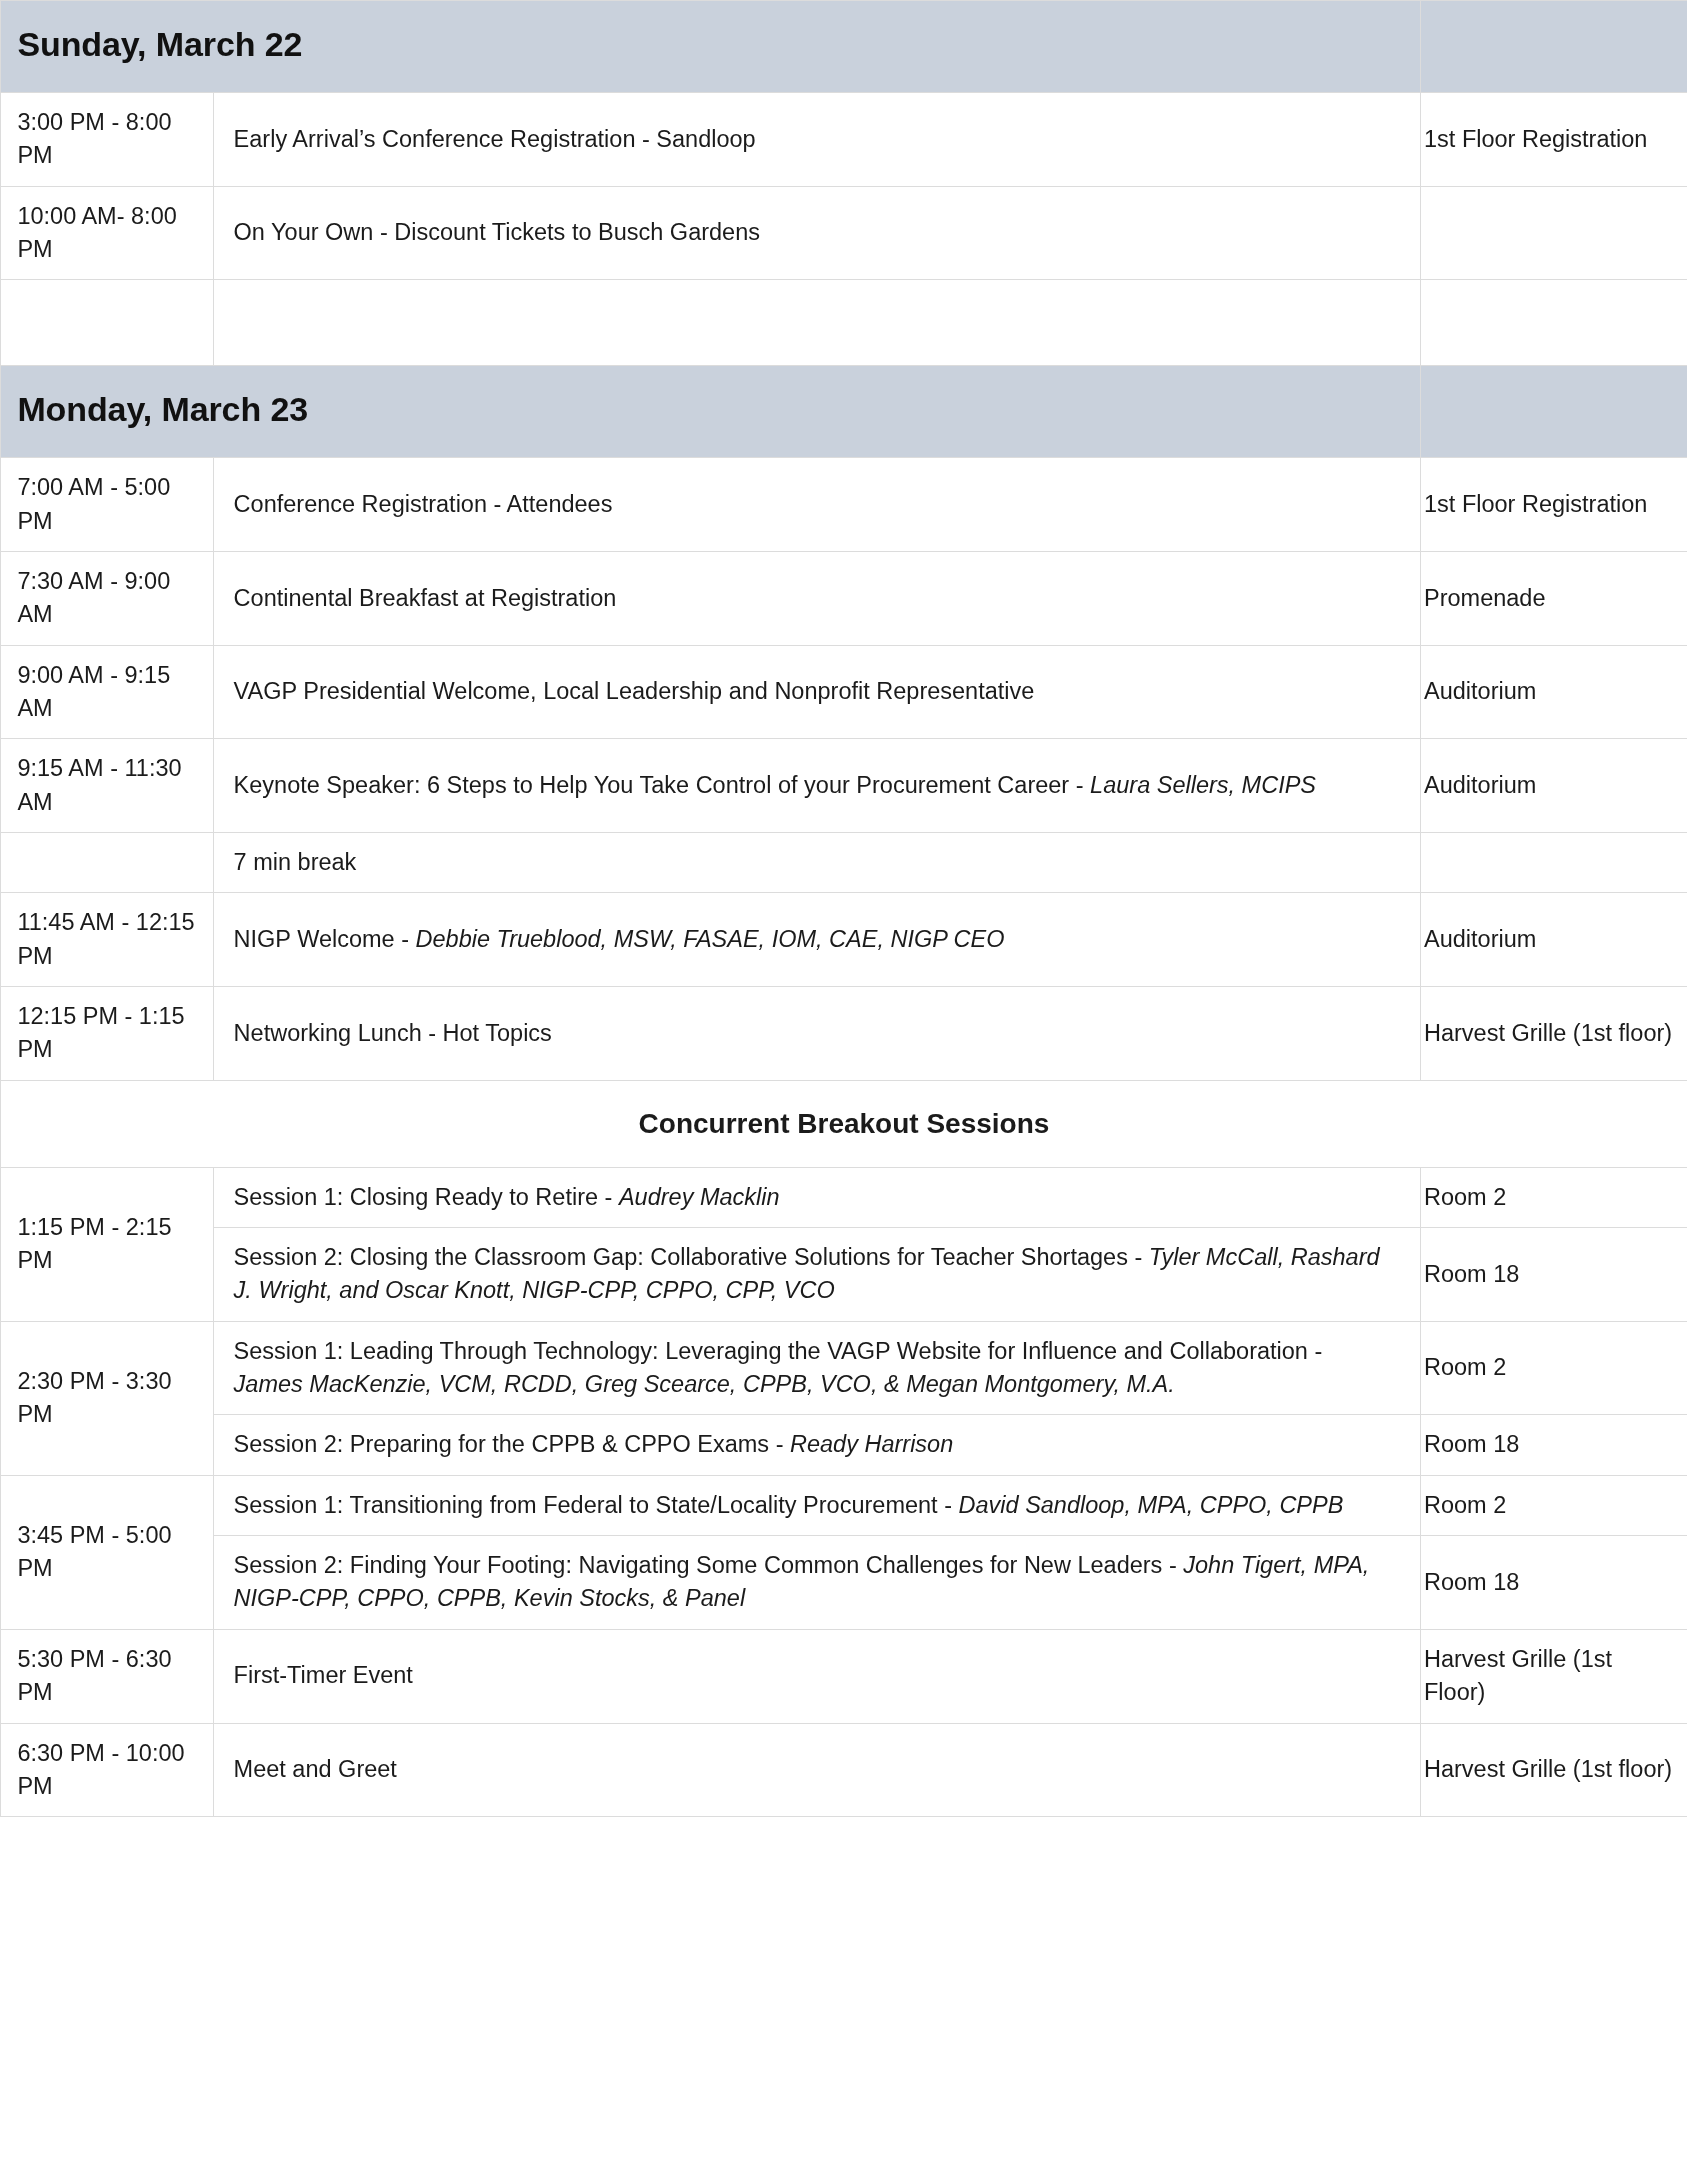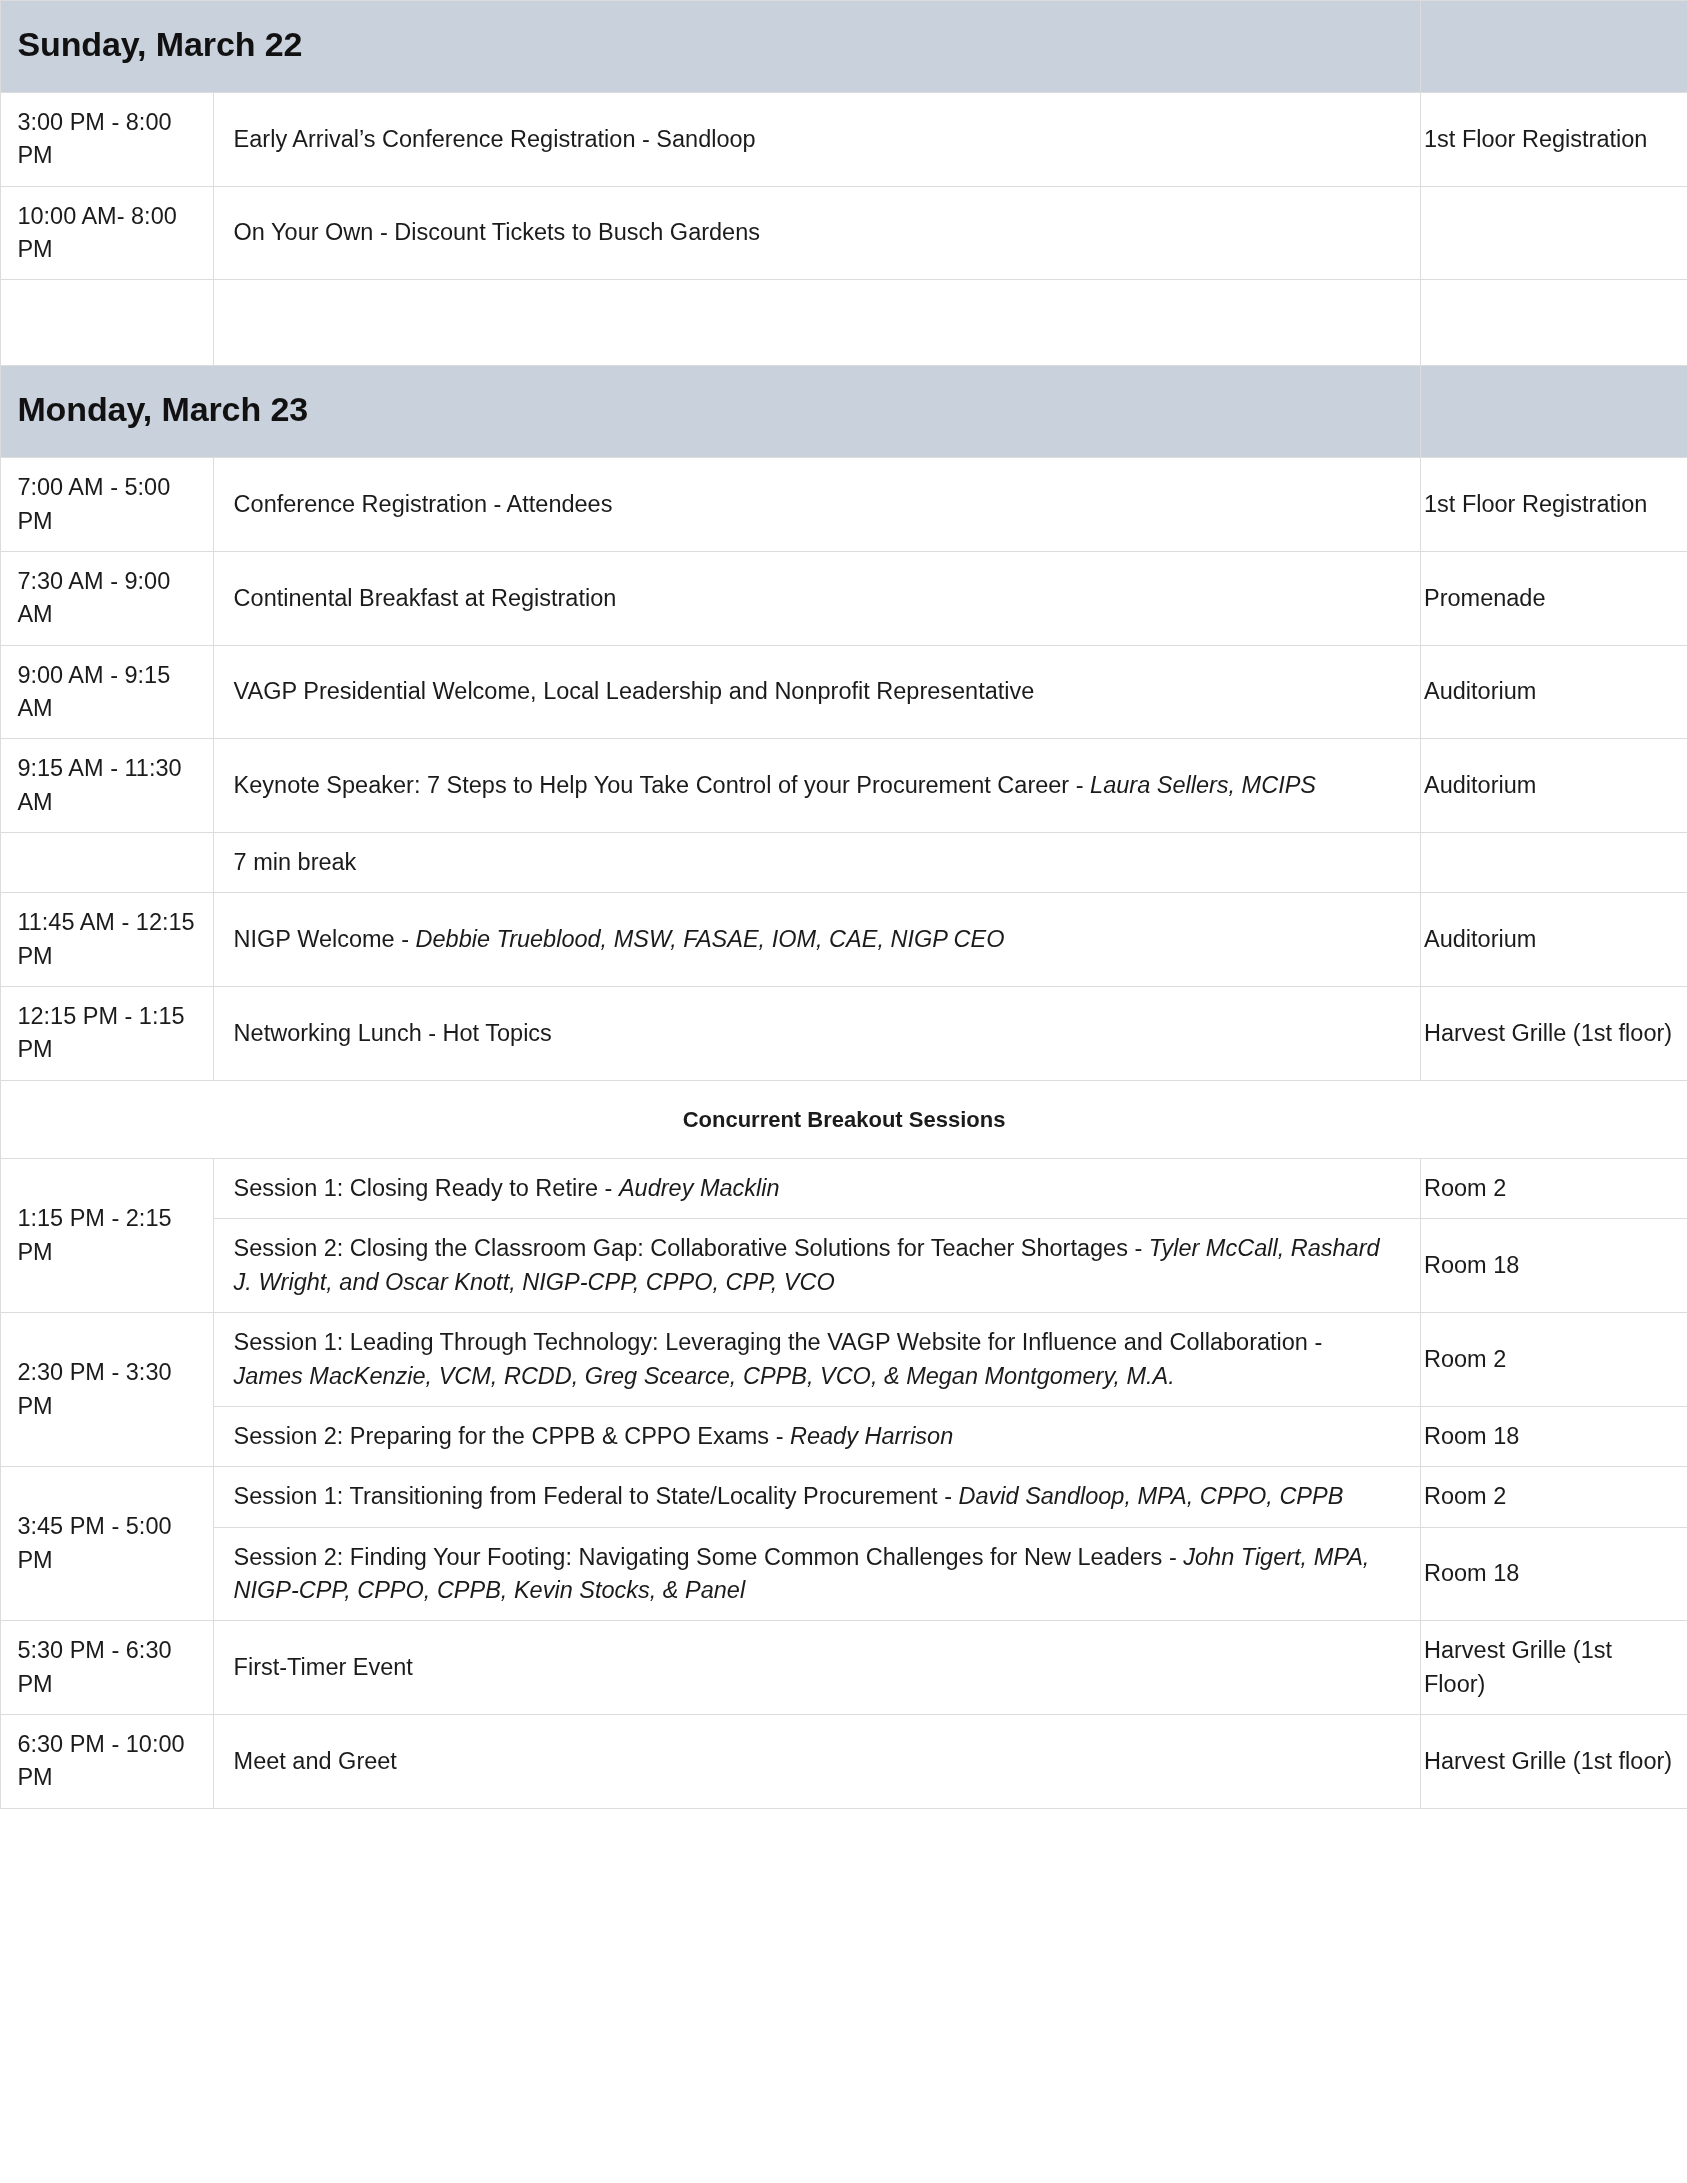--- a/index.html
+++ b/index.html
@@ -146,7 +146,7 @@
 
     <tr>
       <td class="time-cell">9:15 AM - 11:30 AM</td>
-      <td class="event-cell"><span>Keynote Speaker: 7 Steps to Help You Take Control of your Procurement Career - </span><span class="speaker">Laura Sellers, MCIPS</span></td>
+      <td class="event-cell"><span>Keynote Speaker: 6 Steps to Help You Take Control of your Procurement Career - </span><span class="speaker">Laura Sellers, MCIPS</span></td>
       <td class="loc-cell">Auditorium</td>
     </tr>
 

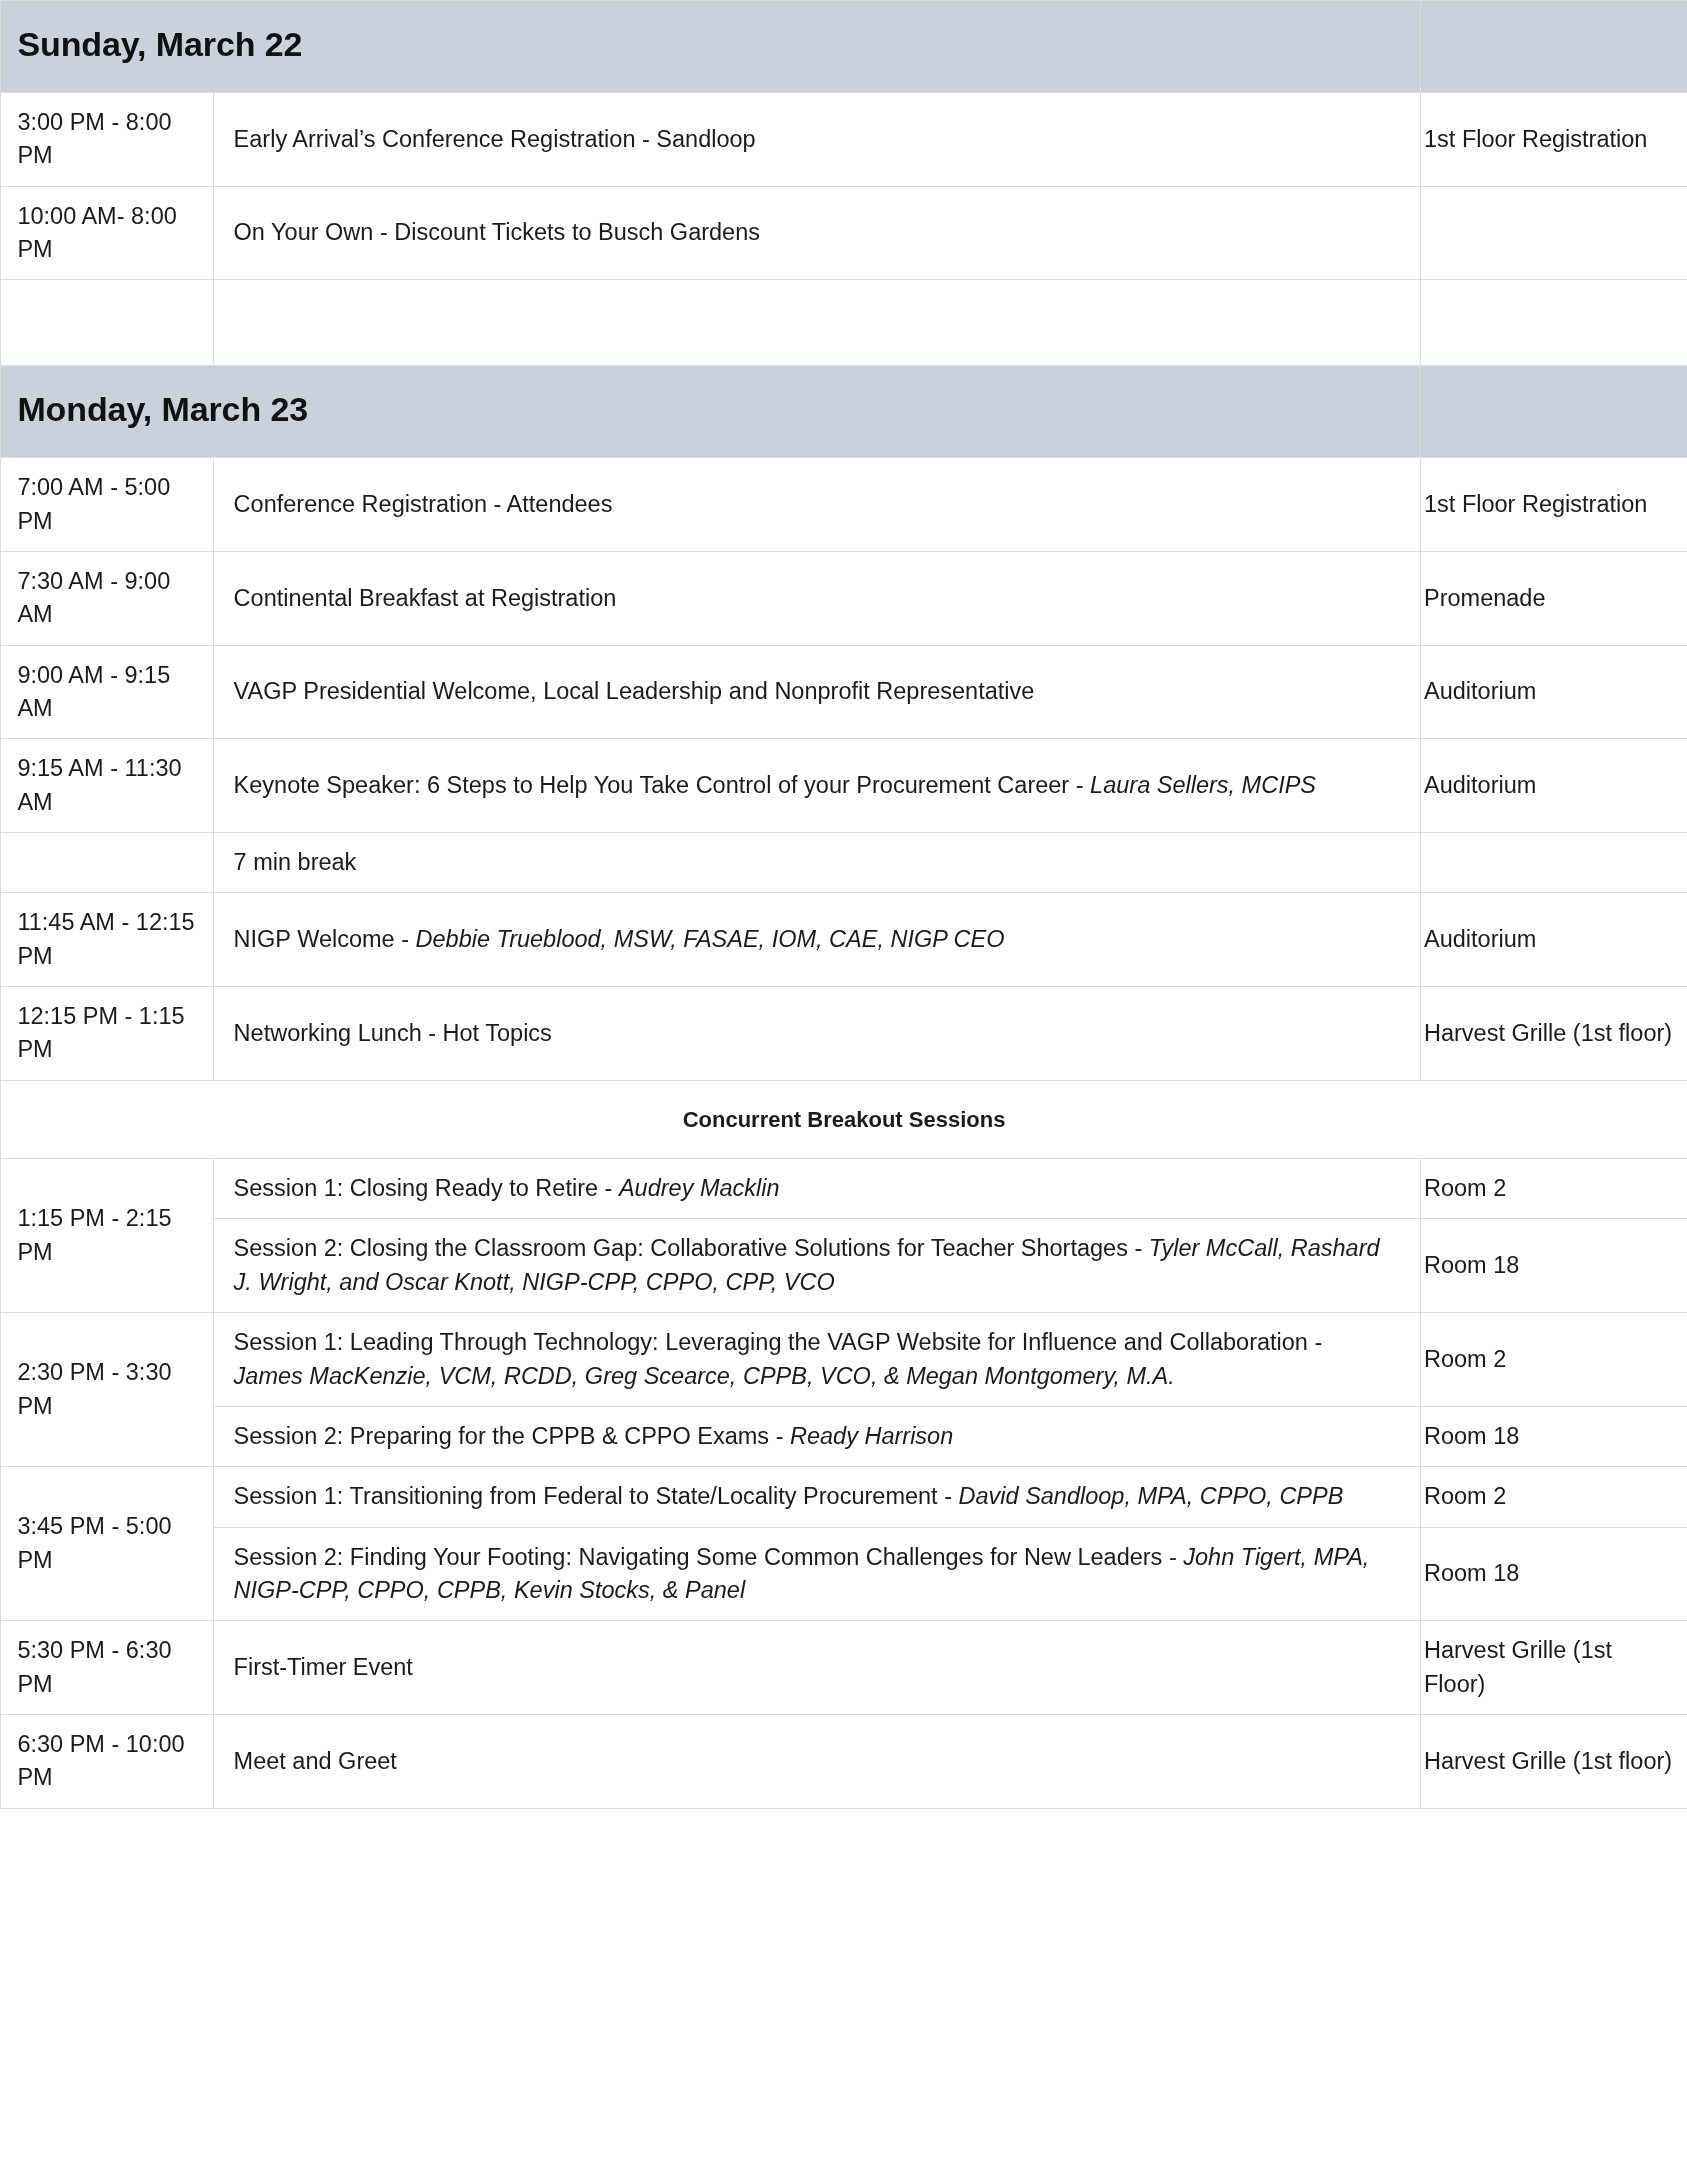--- a/index.html
+++ b/index.html
@@ -75,7 +75,7 @@
   td.section-banner {
     text-align: center;
     font-weight: 700;
-    font-size: 22px;
+    font-size: 28px;
     padding: 23px 18.6px;
   }
 

